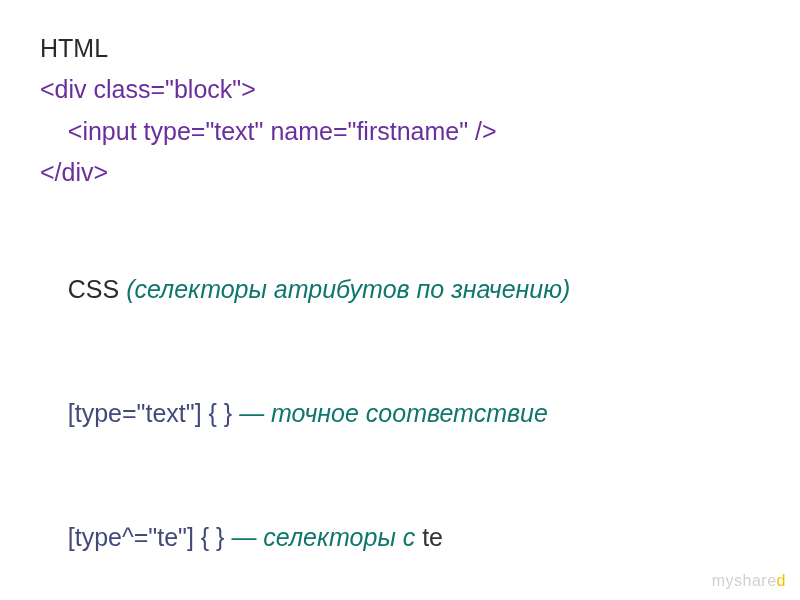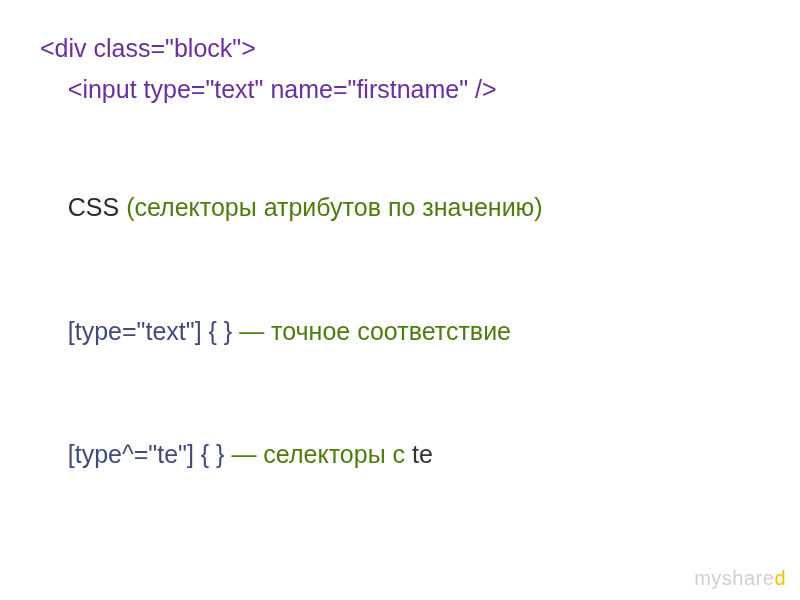--- a/index.html
+++ b/index.html
@@ -40,6 +40,7 @@
 
 <div class="slide">
 
+  <div class="line html-label">HTML</div>
 
   <div class="line tag">&lt;div class="block"&gt;</div>
 

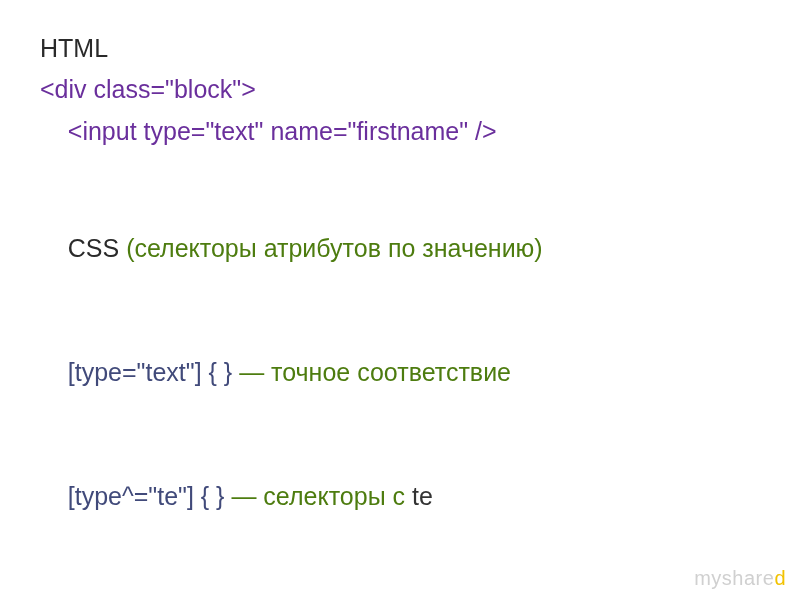--- a/index.html
+++ b/index.html
@@ -46,6 +46,7 @@
 
   <div class="line tag">    &lt;input type="text" name="firstname" /&gt;</div>
 
+  <div class="line tag">&lt;/div&gt;</div>
 
   <div class="line" style="height:1.4em"></div>
 

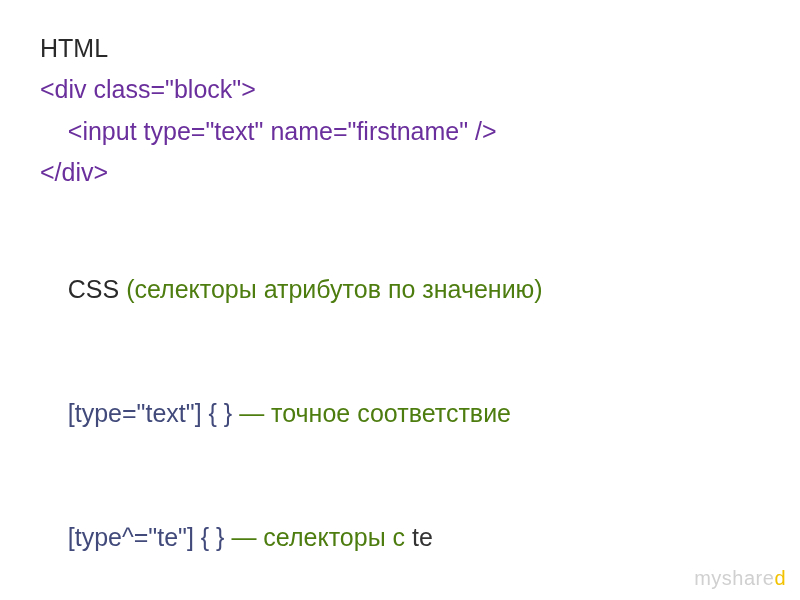--- a/index.html
+++ b/index.html
@@ -23,7 +23,7 @@
   .html-label, .css-label { color: #2a2a2a; }
   .tag   { color: #6a2f9c; }  
   .sel   { color: #414a7a; }
-  .italic{ color:#4d7c0f; }
+  .italic{ font-style: italic; color:#0f766e; }
   .watermark {
     position: absolute;
     right: 14px;

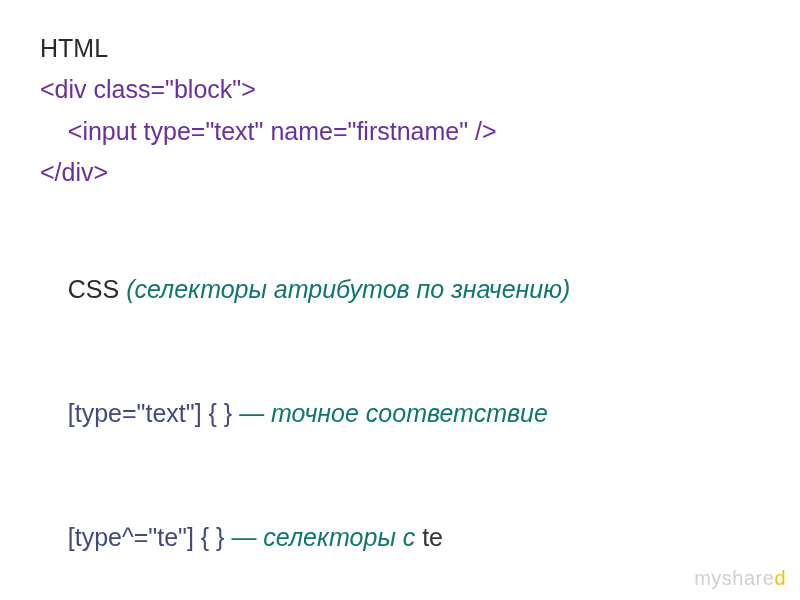--- a/index.html
+++ b/index.html
@@ -28,7 +28,7 @@
     position: absolute;
     right: 14px;
     bottom: 10px;
-    font-size: 20px;
+    font-size: 16px;
     color: #d0d0d0;
     letter-spacing: 0.5px;
     font-family: Arial, sans-serif;

